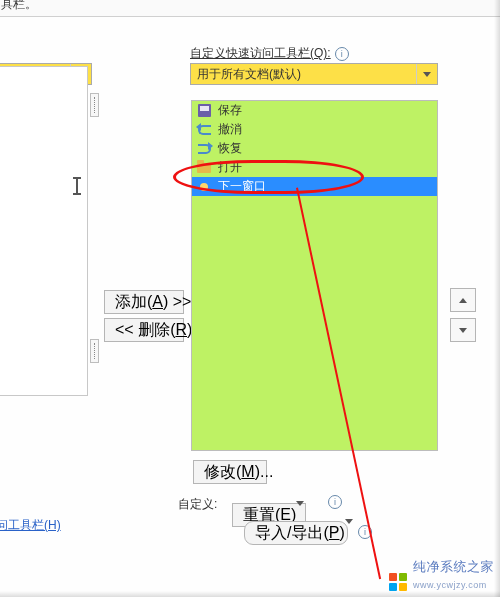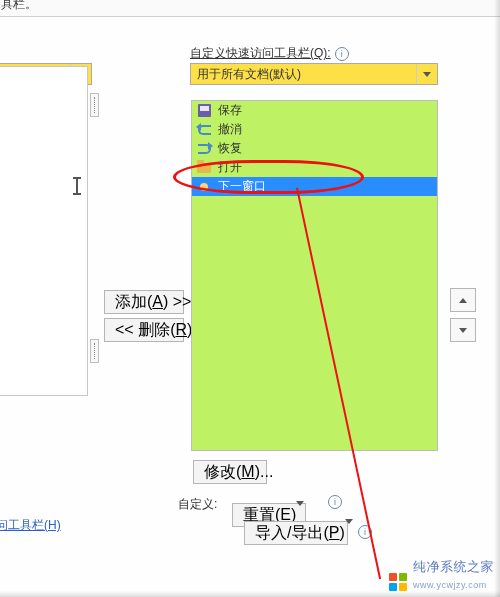--- a/index.html
+++ b/index.html
@@ -210,7 +210,7 @@
   </button>
   <span class="info-icon" style="position:absolute;left:324px;top:495px;">i</span>
 
-  <button class="btn" style="left:244px;top:521px;width:104px;padding-right:8px;">
+  <button class="btn" style="left:244px;top:521px;width:104px;padding-right:8px;border-radius:9px;">
     <span>导入/导出(<span class="under">P</span>)</span>
     <span class="arrow" style="right:2px;"><span class="tri-down"></span></span>
   </button>

